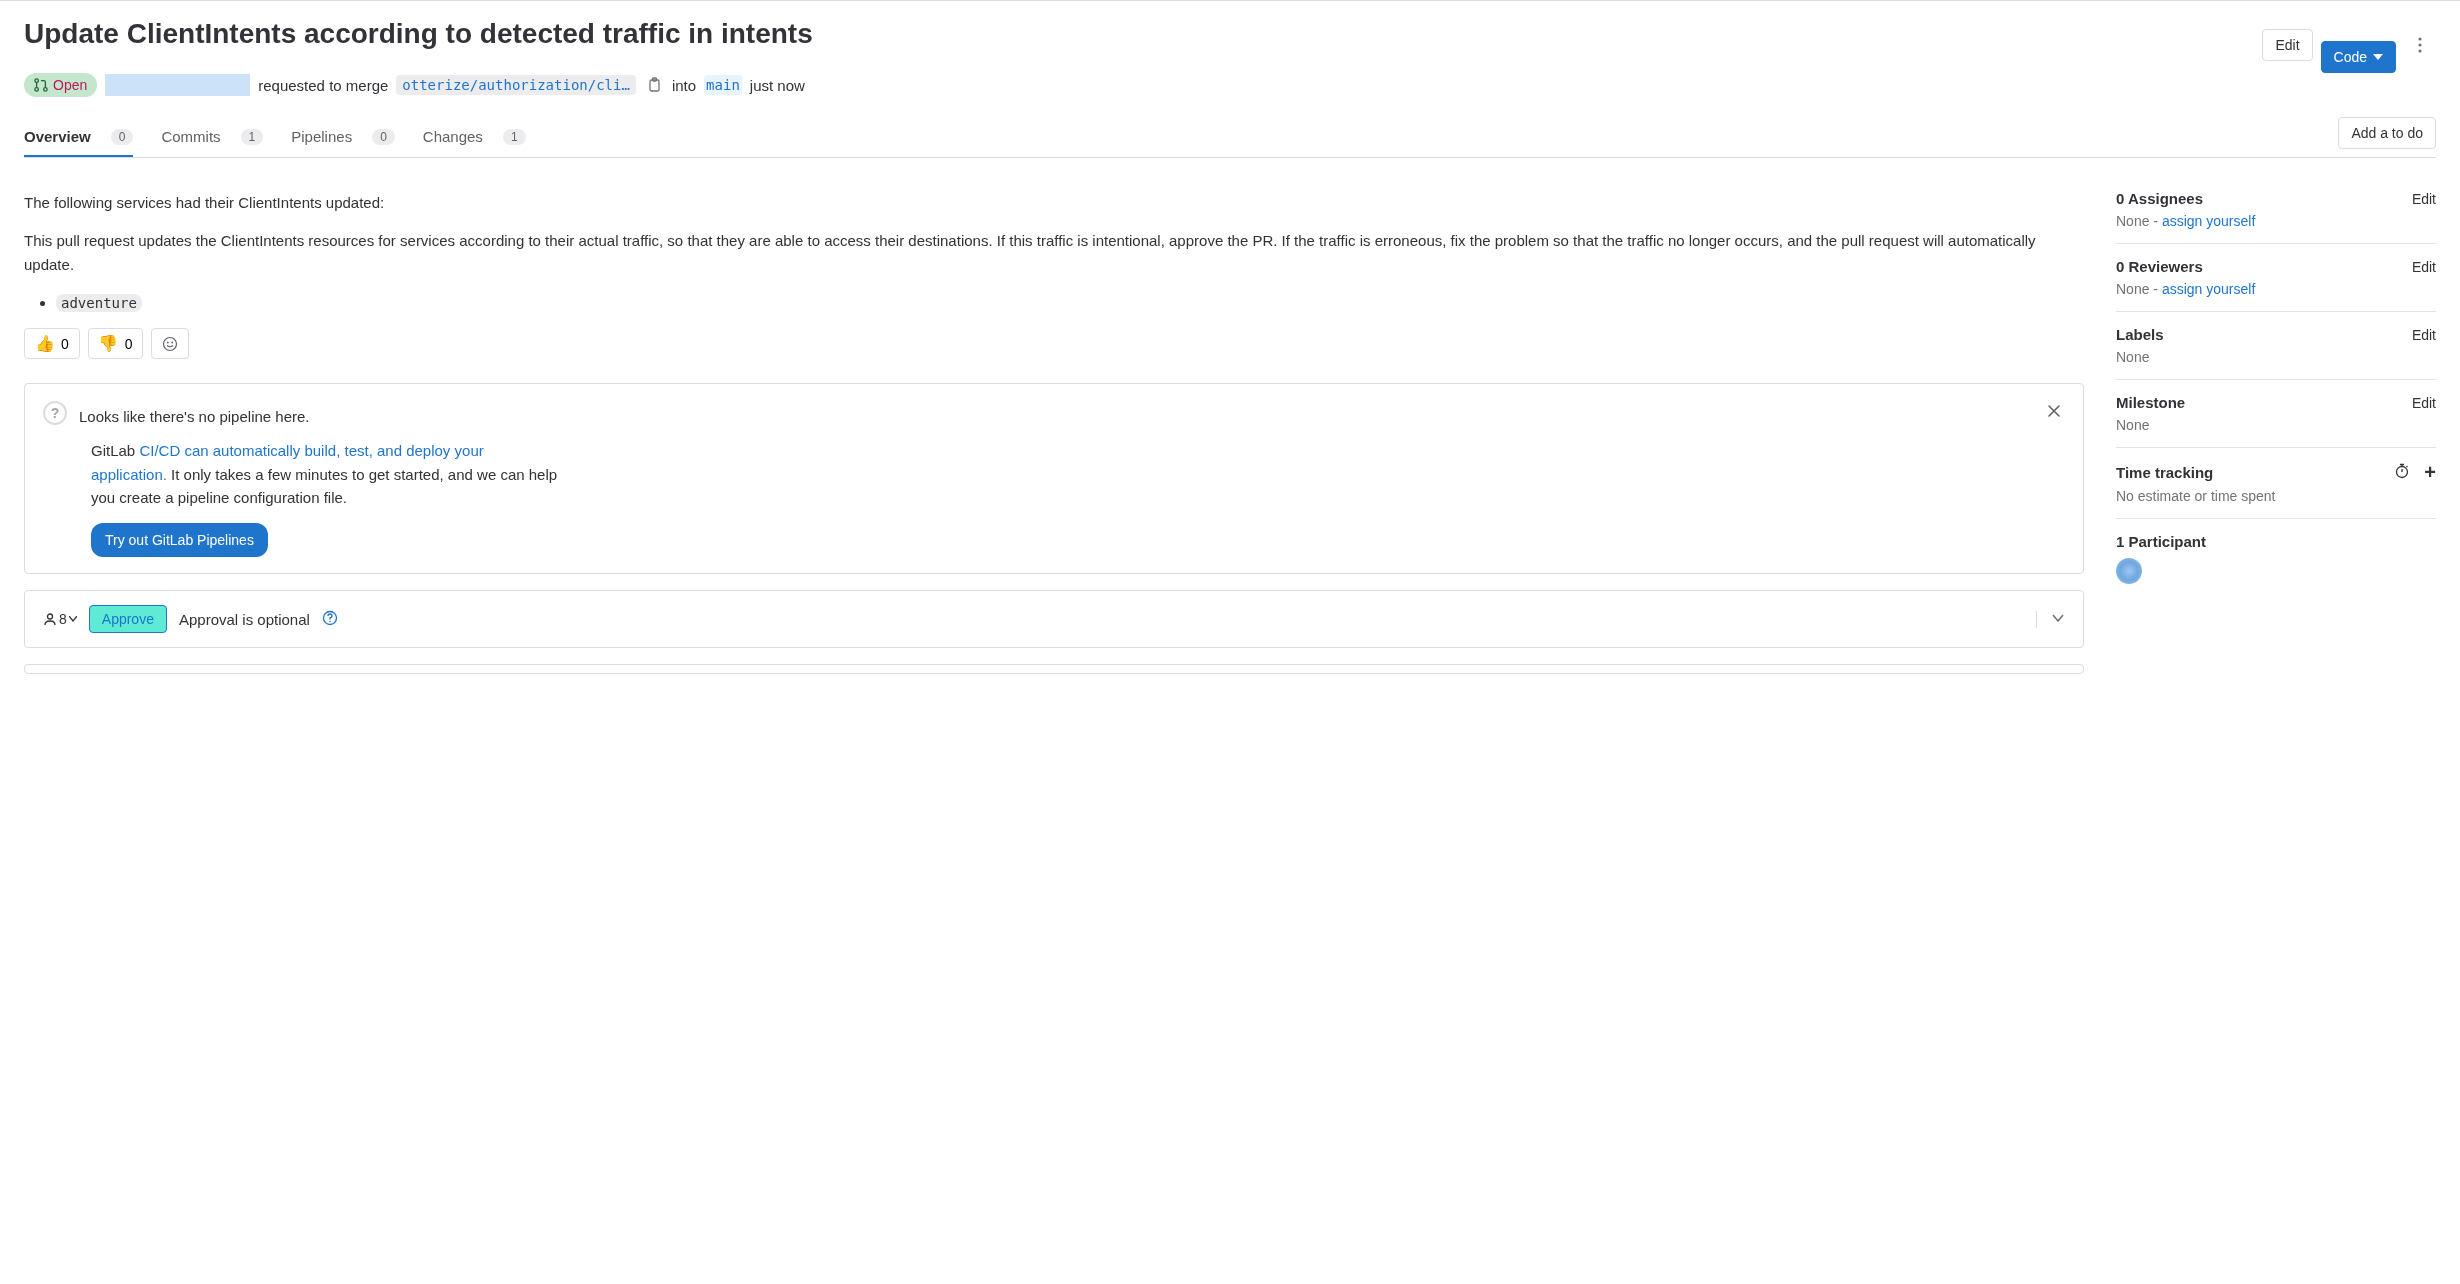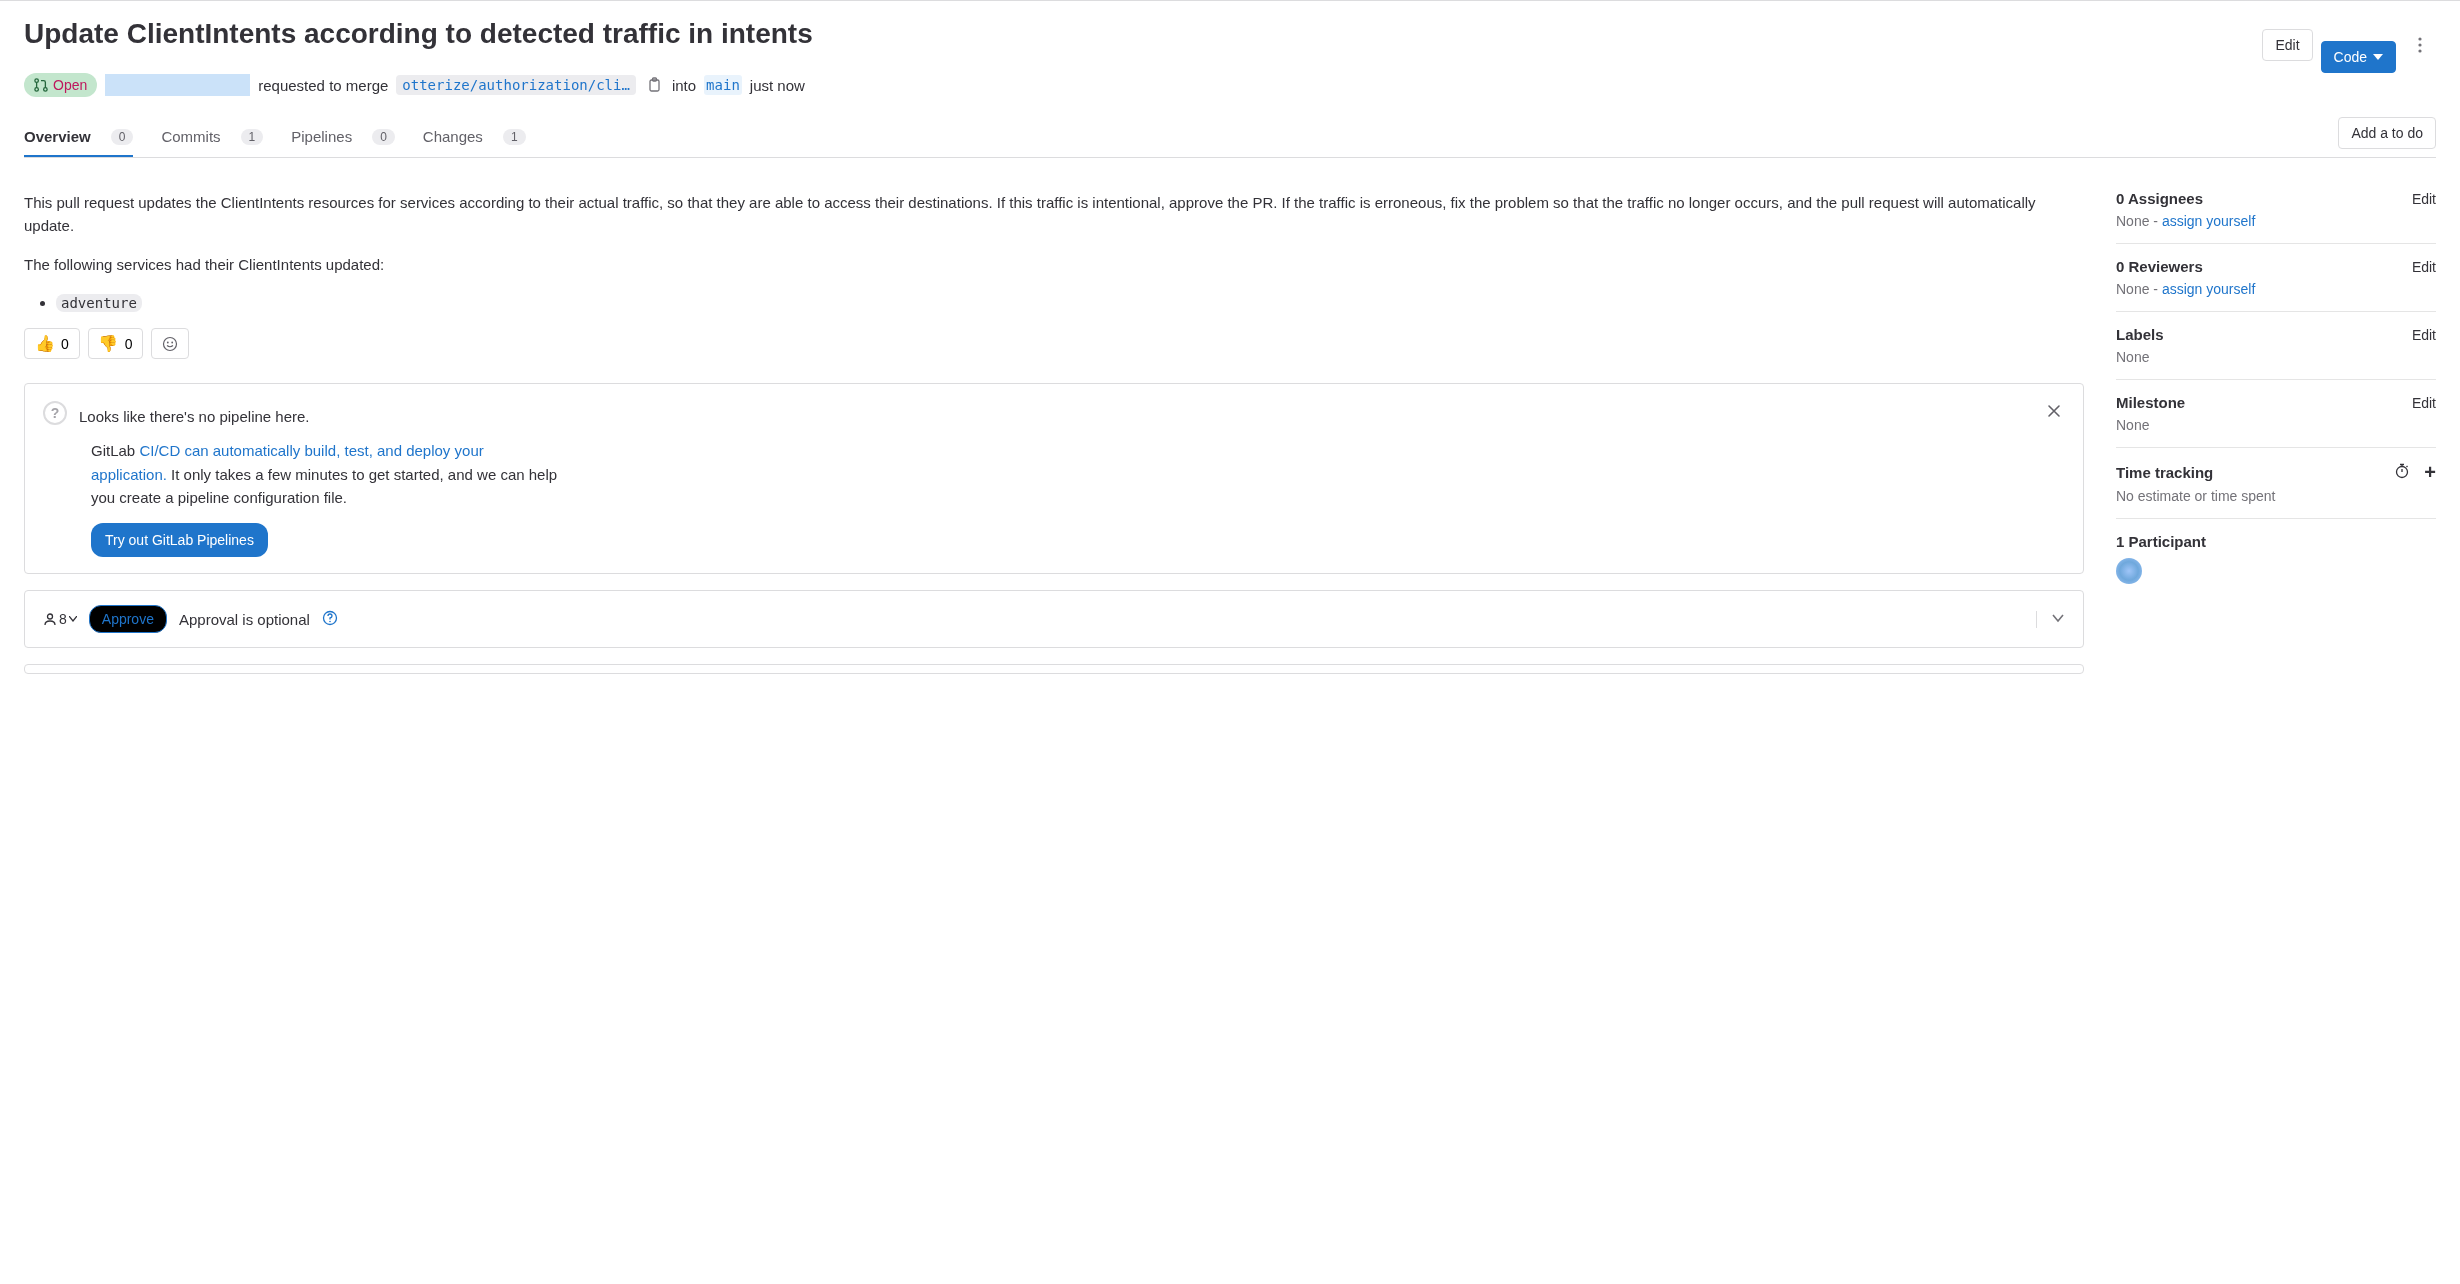--- a/index.html
+++ b/index.html
@@ -307,8 +307,8 @@
 
     <div class="main-col">
       <div class="desc">
+        <p>The following services had their ClientIntents updated:</p>
         <p>This pull request updates the ClientIntents resources for services according to their actual traffic, so that they are able to access their destinations. If this traffic is intentional, approve the PR. If the traffic is erroneous, fix the problem so that the traffic no longer occurs, and the pull request will automatically update.</p>
-        <p>The following services had their ClientIntents updated:</p>
         <ul>
           <li><span class="inline-code">adventure</span></li>
         </ul>

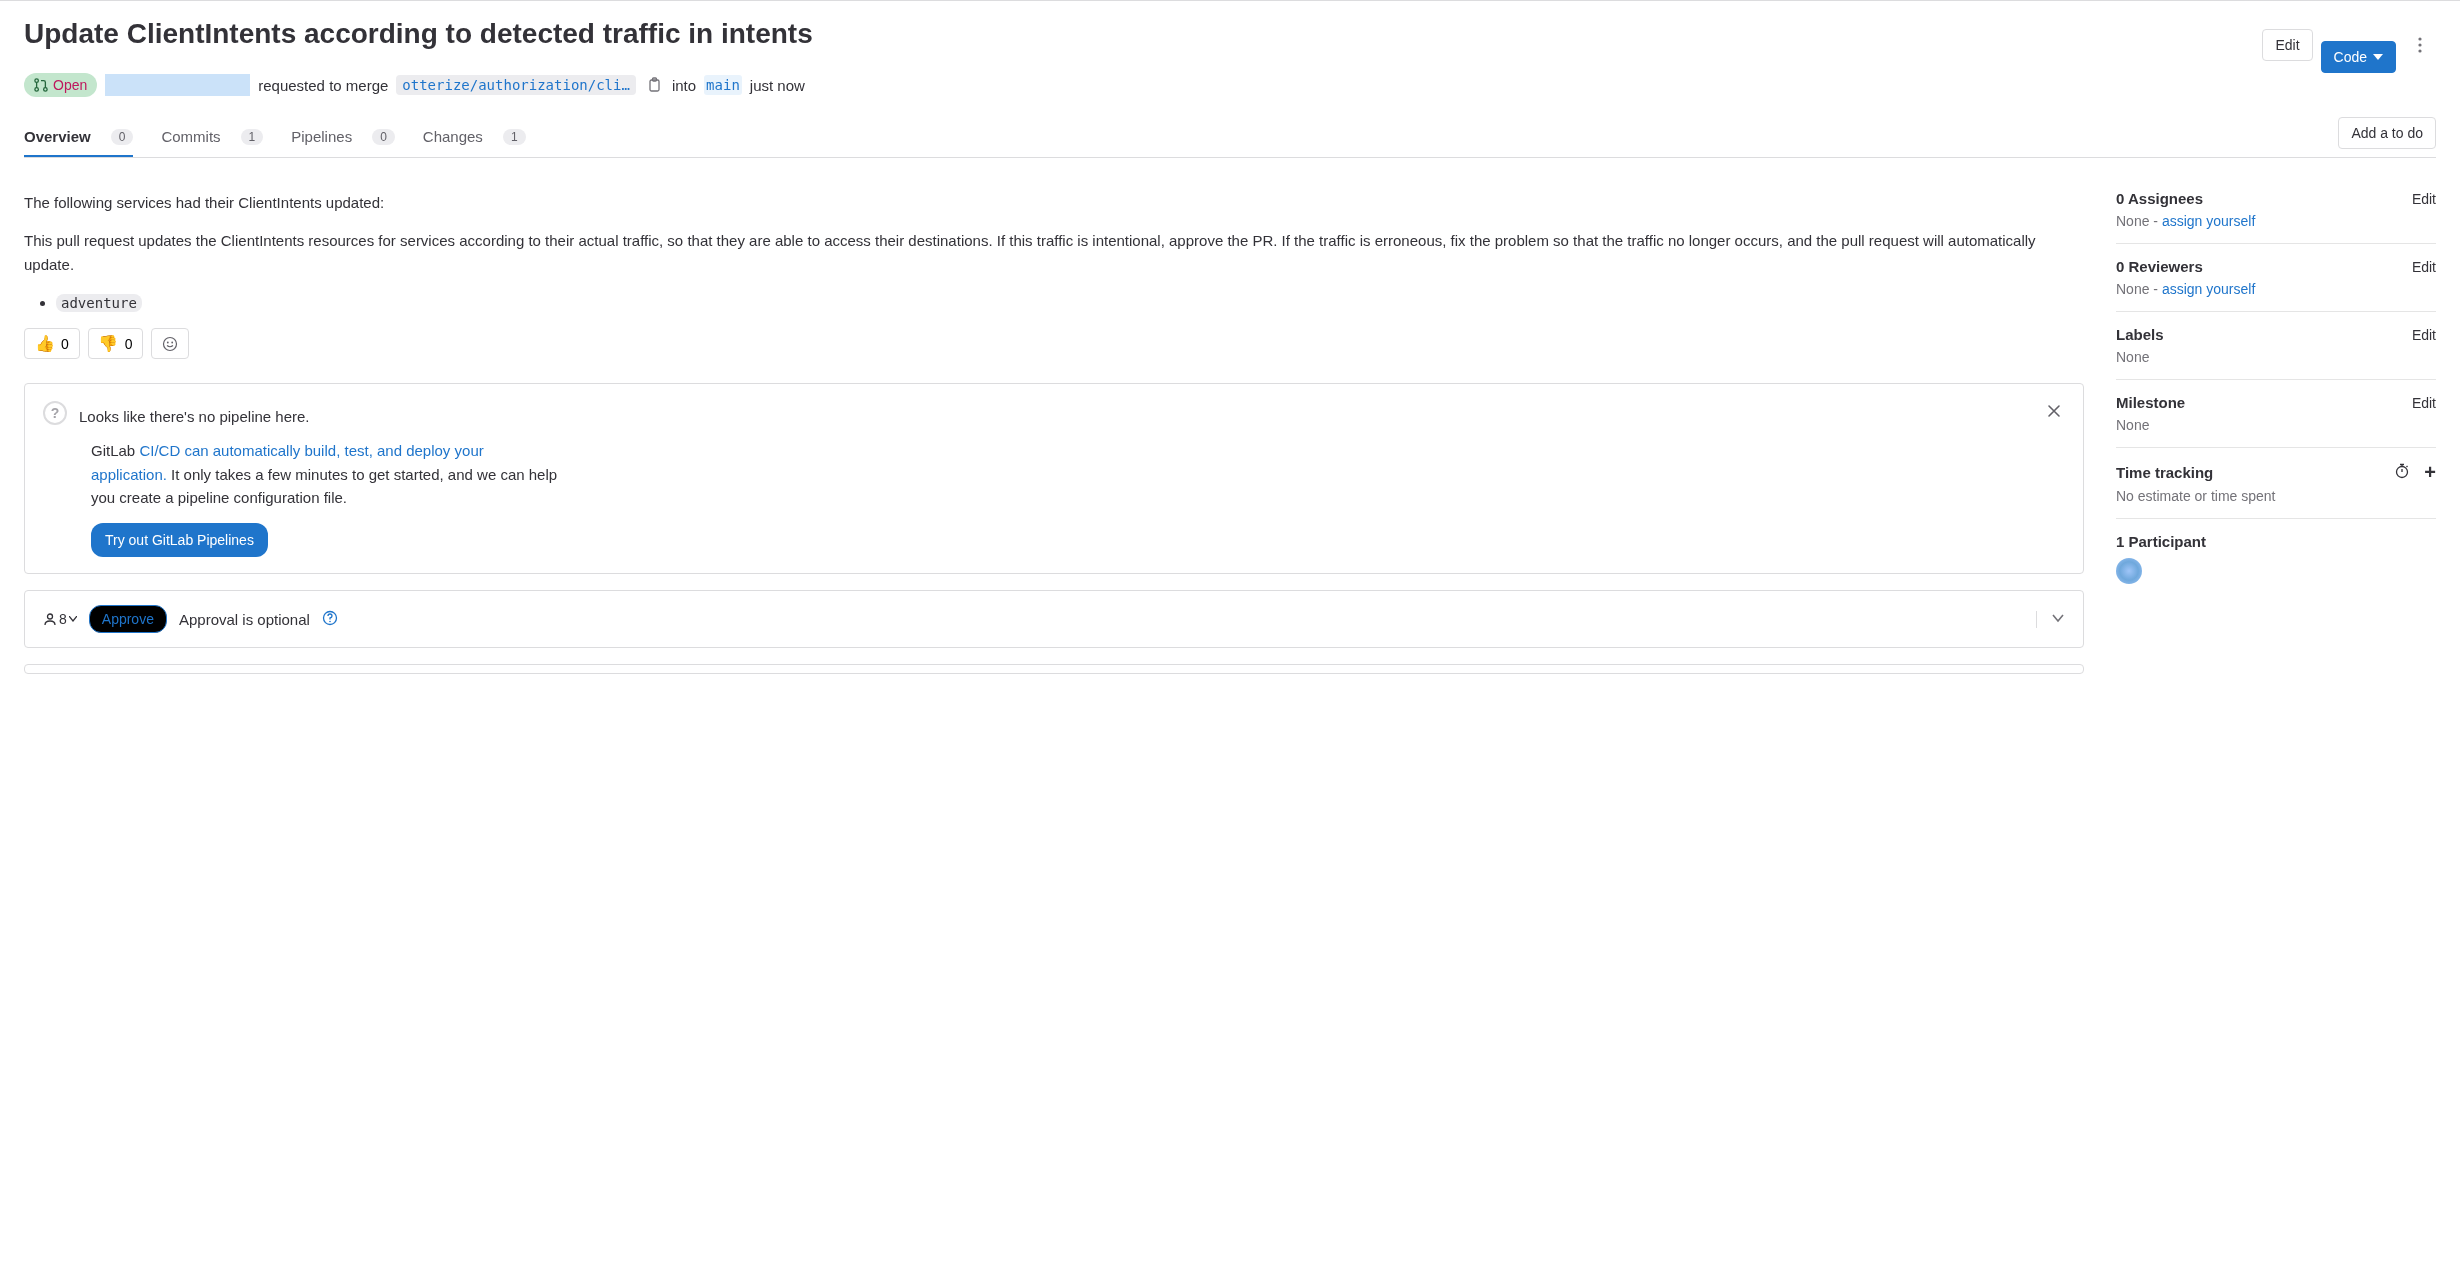--- a/index.html
+++ b/index.html
@@ -198,9 +198,9 @@
   .approve-btn {
     border: 1px solid #1f75cb;
     color: #1f75cb;
-    background: #000000;
+    background: #5eead4;
     padding: 5px 12px;
-    border-radius: 12px;
+    border-radius: 4px;
     font-size: 14px;
     cursor: pointer;
   }

